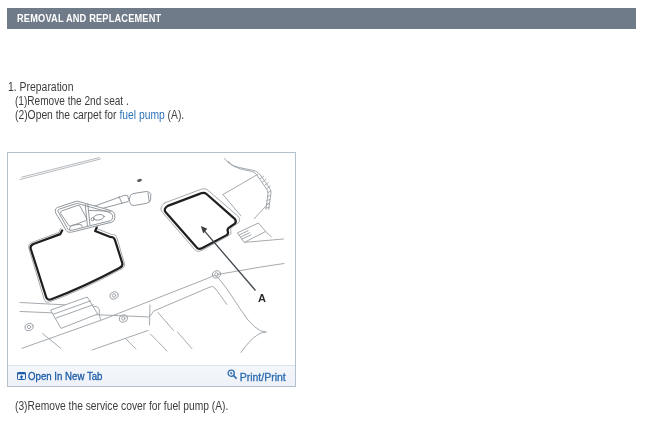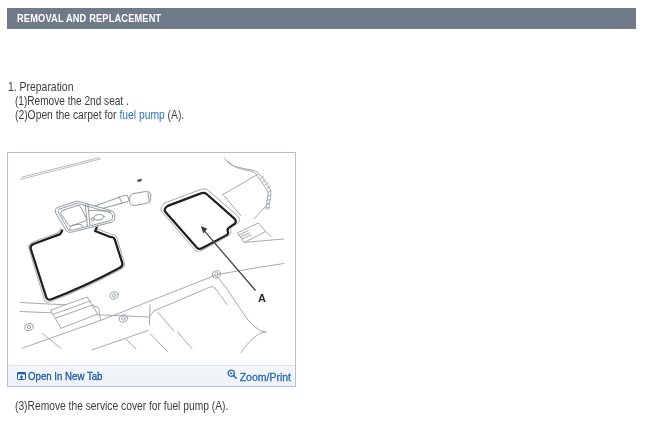--- a/index.html
+++ b/index.html
@@ -136,7 +136,7 @@
 <path d="M4.2,3 L4.2,5.4 M3,4.2 L5.4,4.2" stroke="#2b6cb0" stroke-width="0.9" fill="none"></path>
 </svg>
 
-<div class="t" style="left:231.7px;top:5px;font-size:10.5px;color:#2b6cb0;-webkit-text-stroke:0.3px #2b6cb0;">Zoom/Print</div>
+<div class="t" style="left:231.7px;top:5px;font-size:10.5px;color:#2b6cb0;-webkit-text-stroke:0.3px #2b6cb0;">Print/Print</div>
 </div>
 </div>
 

